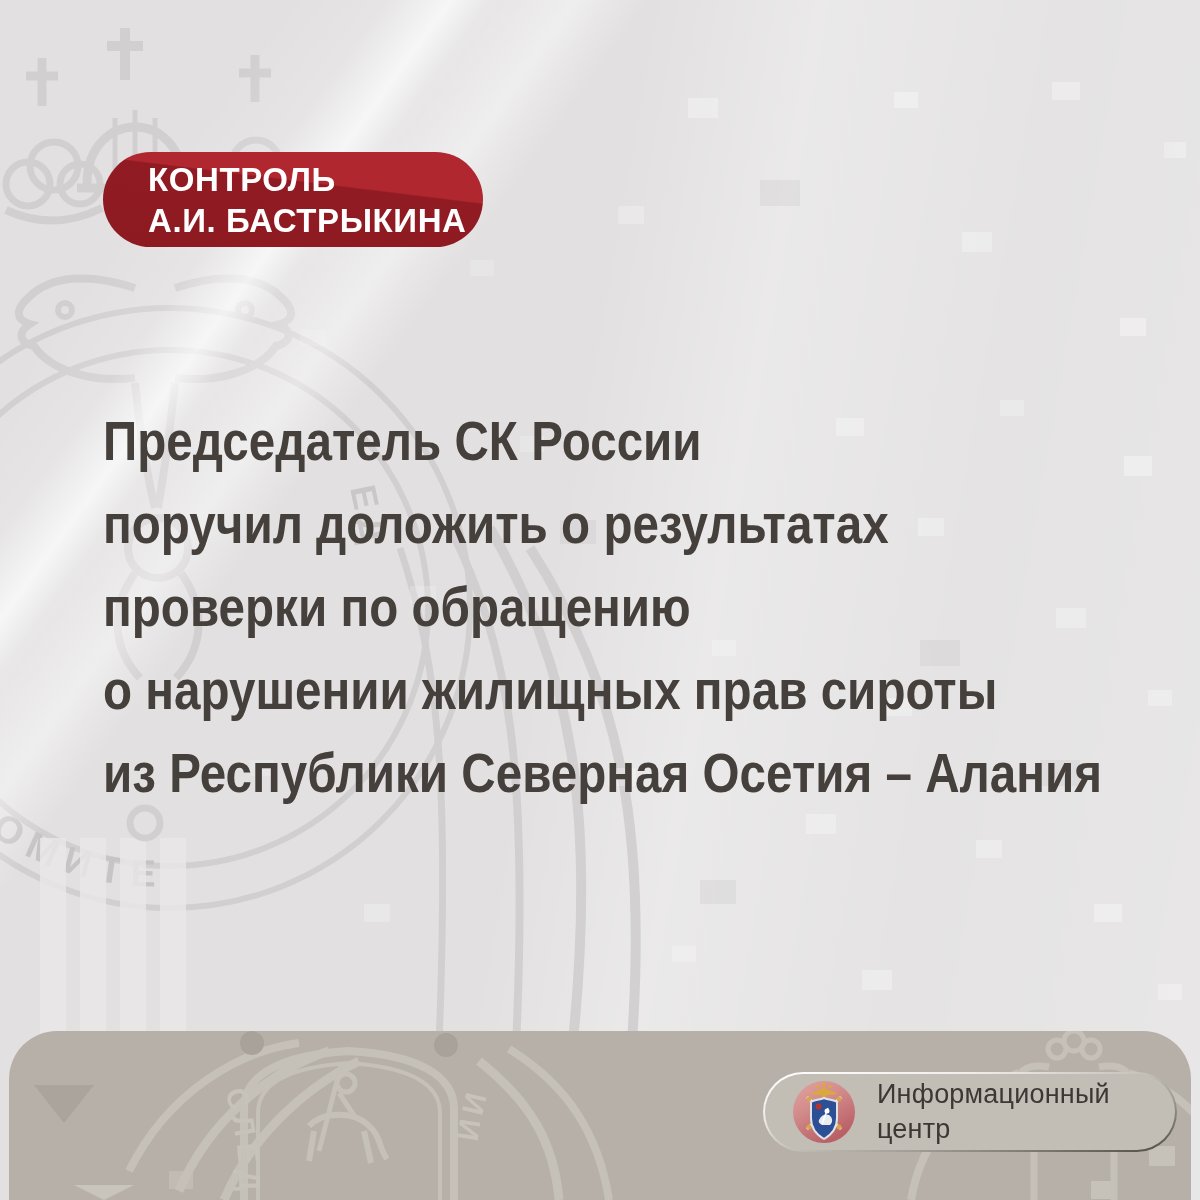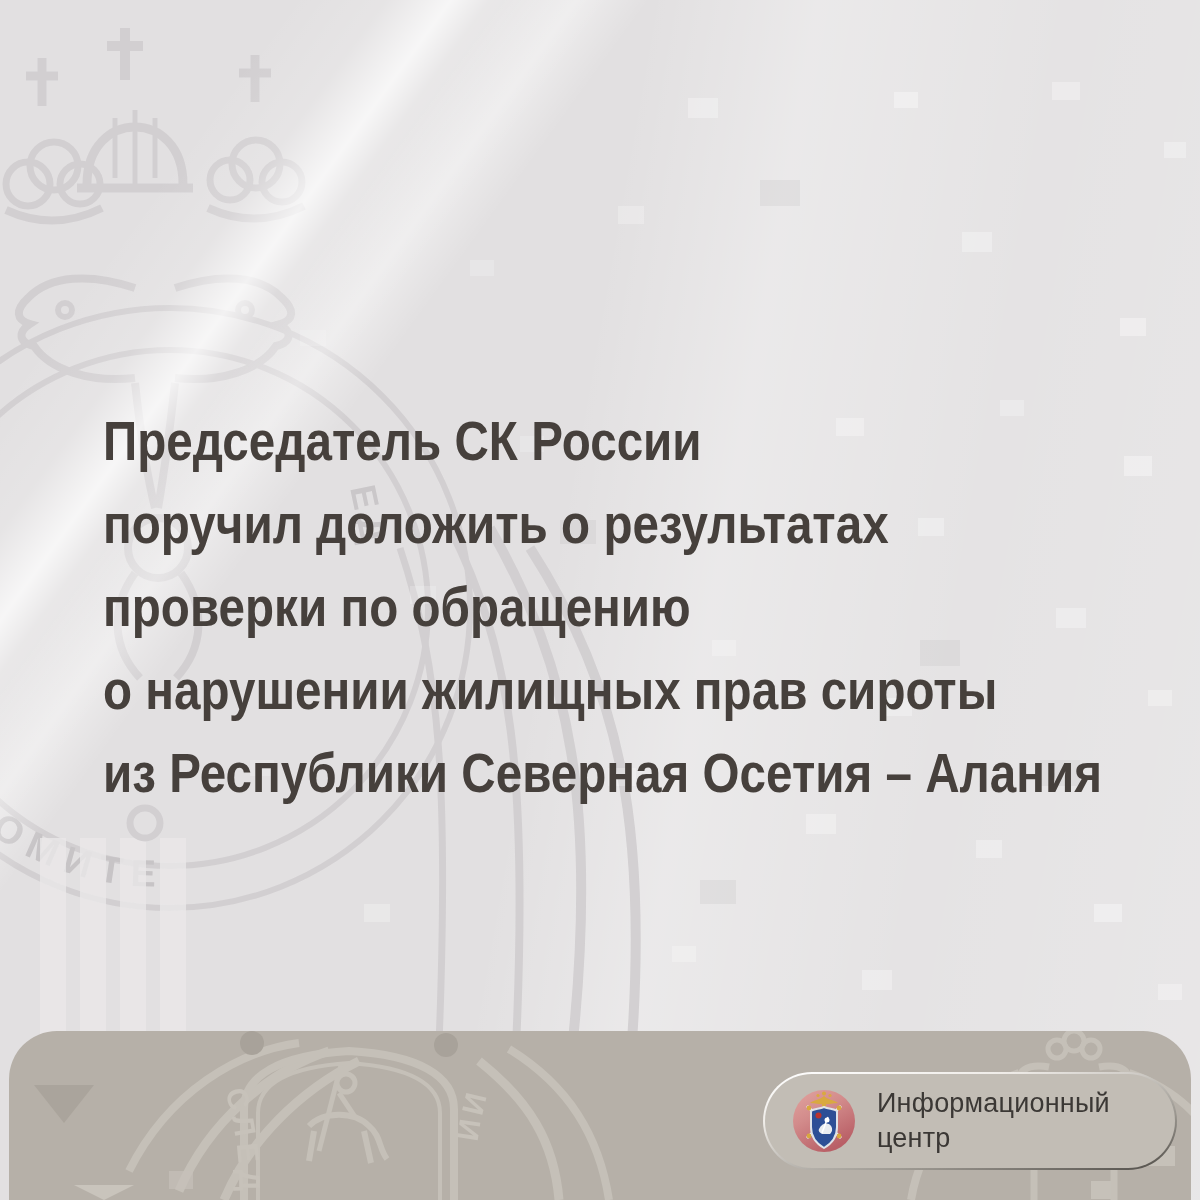--- a/index.html
+++ b/index.html
@@ -145,6 +145,10 @@
     </g>
   </svg>
 
+  <div class="control-badge">
+    <div>КОНТРОЛЬ</div>
+    <div>А.И. БАСТРЫКИНА</div>
+  </div>
 
   <div class="headline">
     <div>Председатель СК России</div>

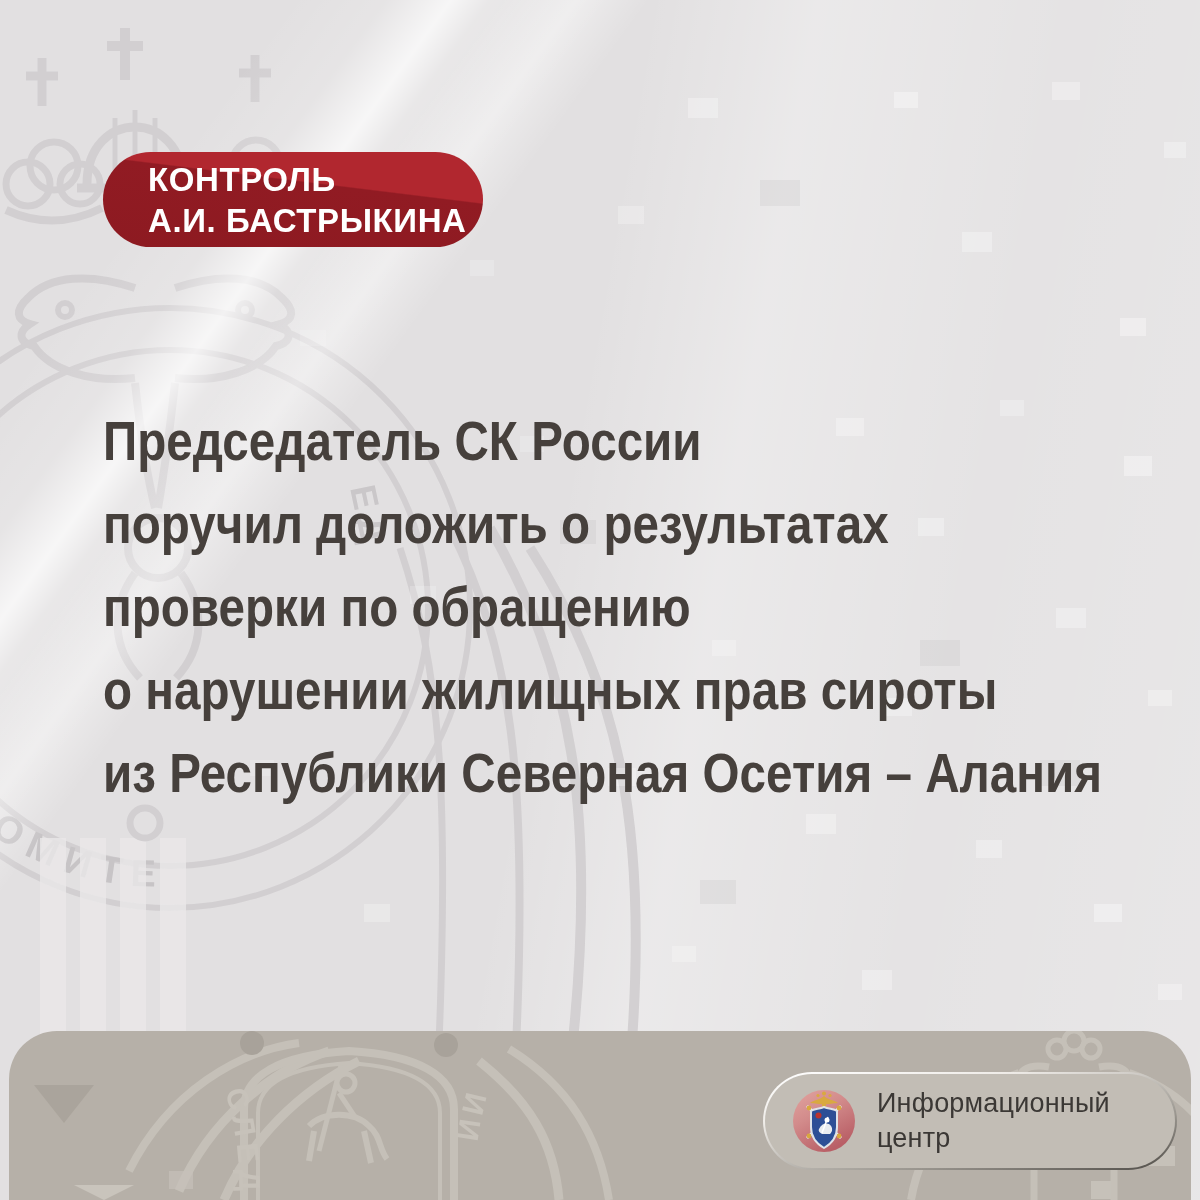--- a/index.html
+++ b/index.html
@@ -37,7 +37,7 @@
   }
   .band-wm{position:absolute;left:0;top:0;width:1182px;height:169px;}
   .pill-wrap{
-    position:absolute;left:754px;top:41px;width:414px;height:98px;
+    position:absolute;left:754px;top:41px;width:414px;height:80px;
     border-radius:49px;padding:2px;box-sizing:border-box;
     background:linear-gradient(168deg,#ffffff 0%,#efece8 28%,#99958e 70%,#4e4b46 100%);
   }

